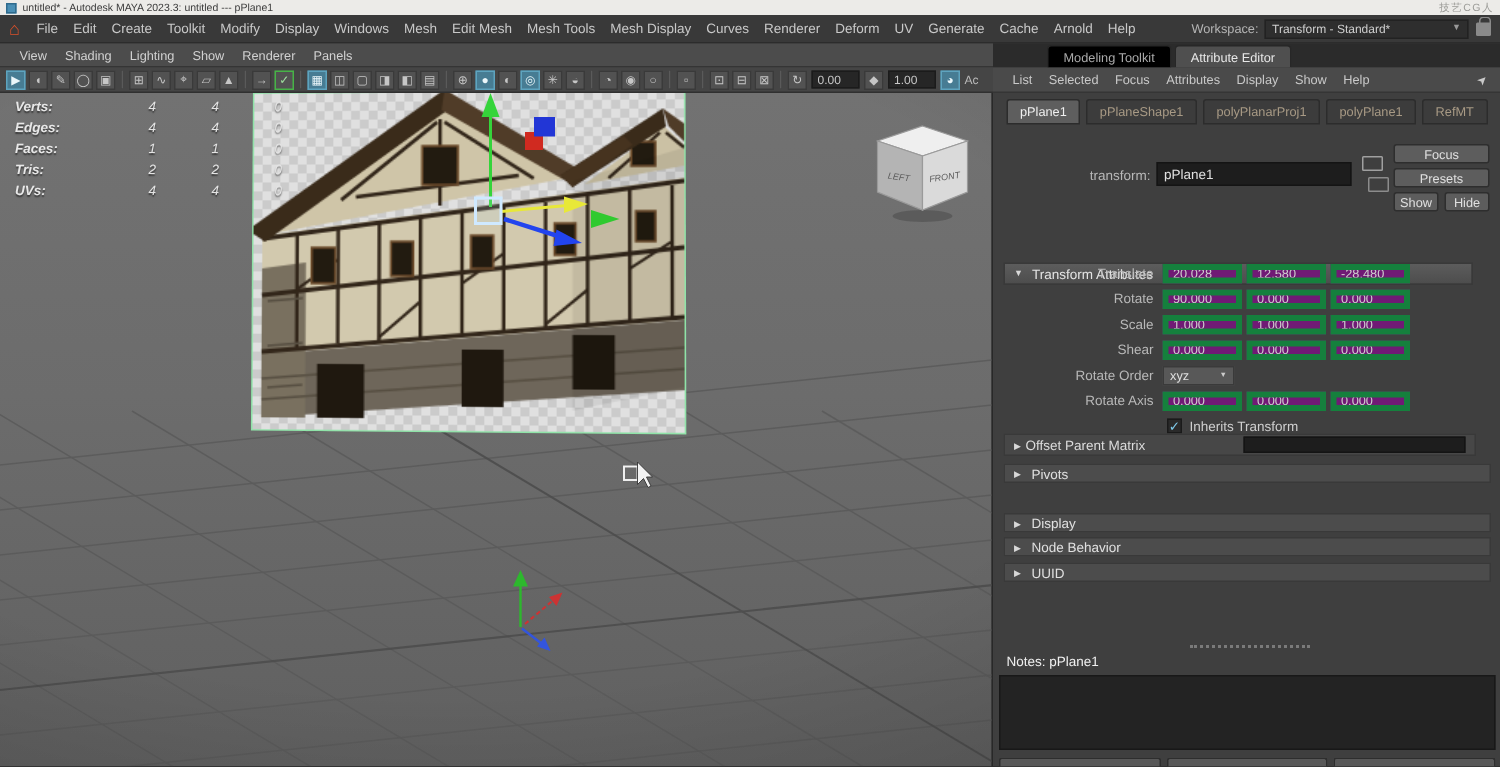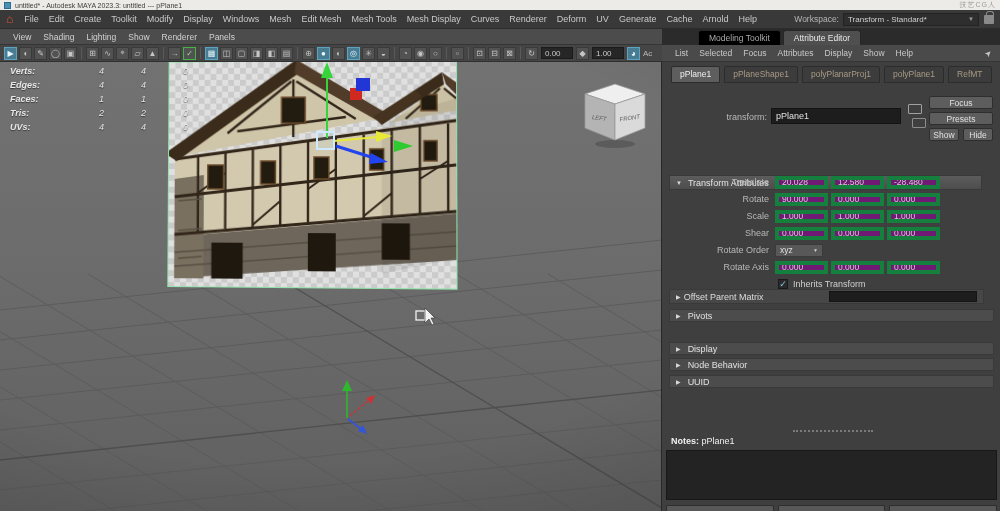--- a/index.html
+++ b/index.html
@@ -117,7 +117,7 @@
     border:1px solid #393939; display:flex; align-items:center; padding:0 6px; gap:7px;
     font-size:9px; color:#e0e0e0; }
   .notes-label { position:absolute; left:8px; top:374px; font-size:9px; color:#f0f0f0; }
-  .notes-label b { font-weight:bold;margin-top:27px; }
+  .notes-label b { font-weight:normal;margin-top:27px; }
   .notes-area { position:absolute; left:3px; right:3px; top:388px; height:50px; background:#232323;
     border:1px solid #181818; resize:none; color:#ccc; font-size:9px; font-family:"Liberation Sans",sans-serif; }
   .splitter { position:absolute; left:130px; top:368px; width:80px; border-top:2px dotted #7a7a7a; }

